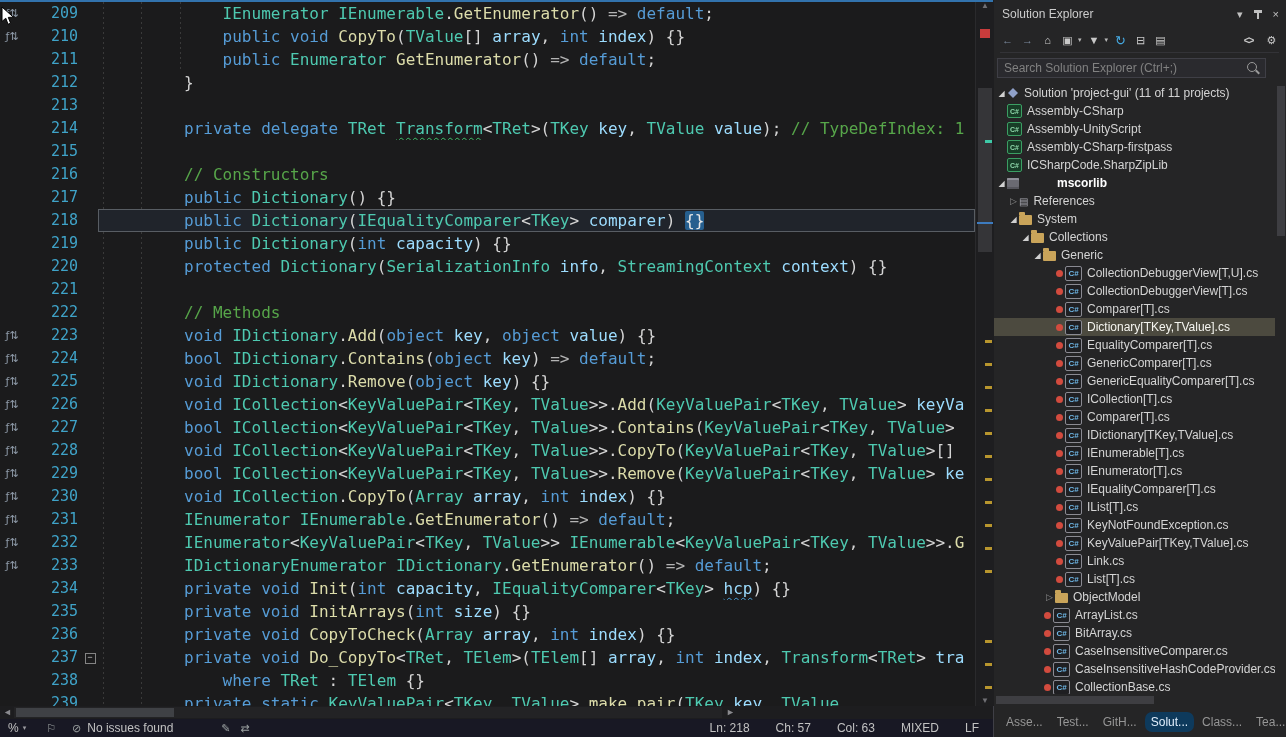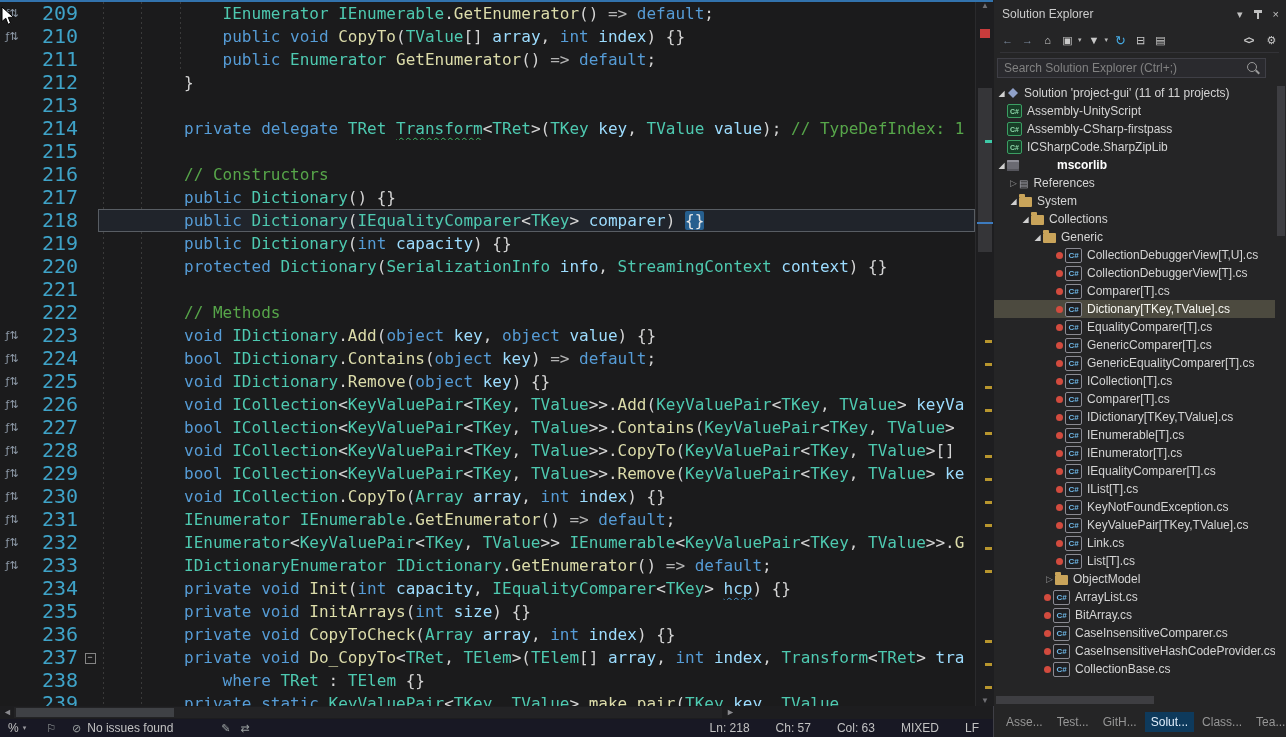--- a/index.html
+++ b/index.html
@@ -17,7 +17,7 @@
             font-family:"DejaVu Sans Mono",monospace;font-size:16px;}
   .glyph{width:24px;flex:none;text-align:center;font-family:"DejaVu Sans",sans-serif;
          font-size:11px;color:#8e9aa8;}
-  .lnum{width:54px;flex:none;text-align:right;padding-right:4px;color:#3fa3c8;font-size:20px;}
+  .lnum{width:54px;flex:none;text-align:right;padding-right:4px;color:#3fa3c8;font-size:15px;}
   .fold{width:16px;flex:none;display:flex;justify-content:center;}
   .foldbox{width:9px;height:9px;margin-top:7px;border:1px solid #848484;color:#c8c8c8;
            font-size:9px;line-height:7px;text-align:center;font-family:"Liberation Sans",sans-serif;}

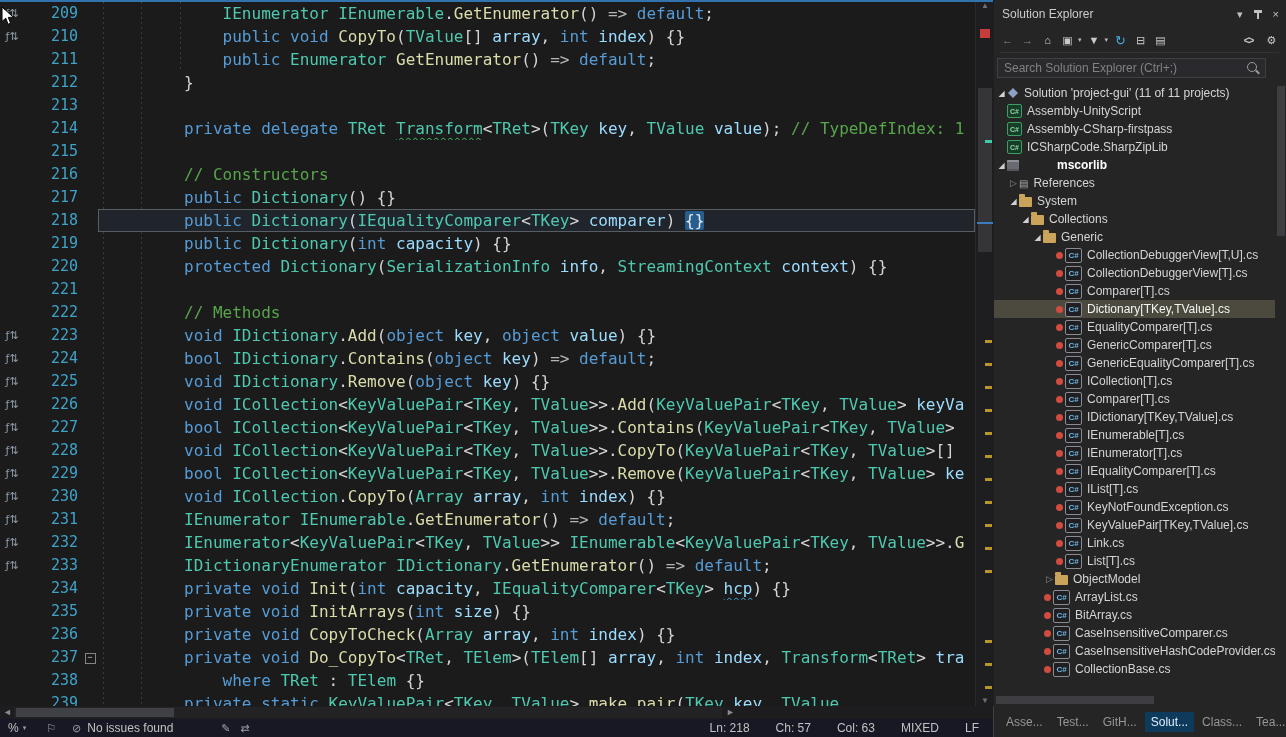--- a/index.html
+++ b/index.html
@@ -255,6 +255,11 @@
         <div class="trow" style="padding-left: 2px;">
           <span class="arrow"></span>
           <span class="ticon i-project">C#</span>
+          <span class="tlabel">Assembly-CSharp</span>
+        </div>
+        <div class="trow" style="padding-left: 2px;">
+          <span class="arrow"></span>
+          <span class="ticon i-project">C#</span>
           <span class="tlabel">Assembly-UnityScript</span>
         </div>
         <div class="trow" style="padding-left: 2px;">

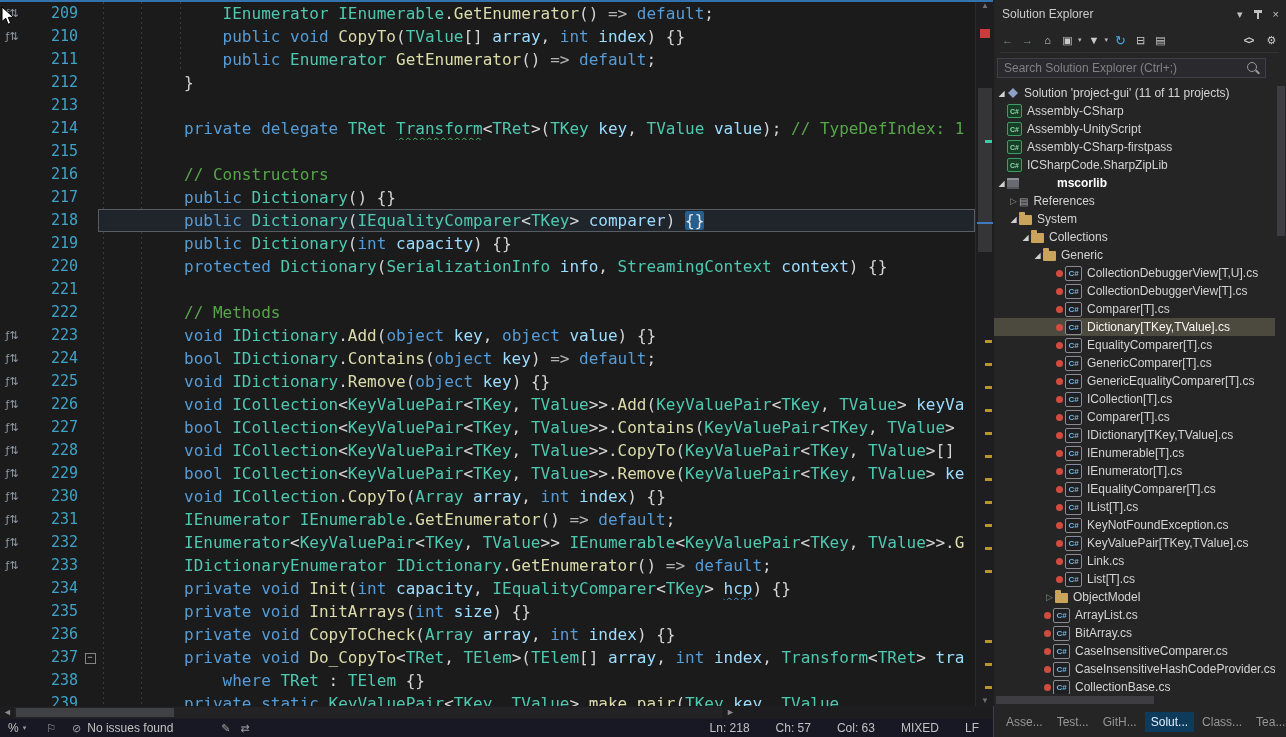--- a/index.html
+++ b/index.html
@@ -113,7 +113,7 @@
            display:flex;align-items:center;gap:2px;padding-left:6px;box-sizing:border-box;
            border-left:1px solid #3f3f46;}
   .wtab{padding:3px 6px;font-size:12px;color:#969696;white-space:nowrap;}
-  .wtab.active{background:#0e3a5c;color:#e0eefc;}
+  .wtab.active{background:#0e3a5c;color:#e0eefc;border-radius:7px;}
 
   .cursor{position:absolute;left:1px;top:6px;z-index:99;}
 </style>

